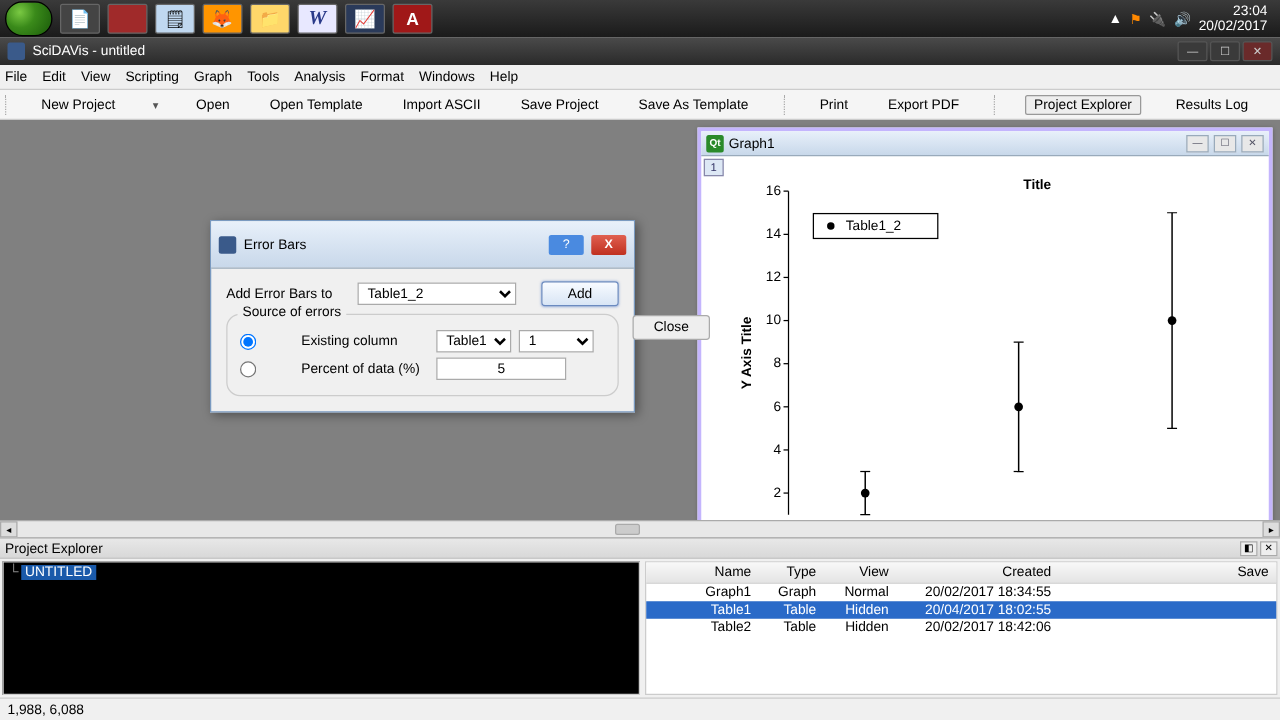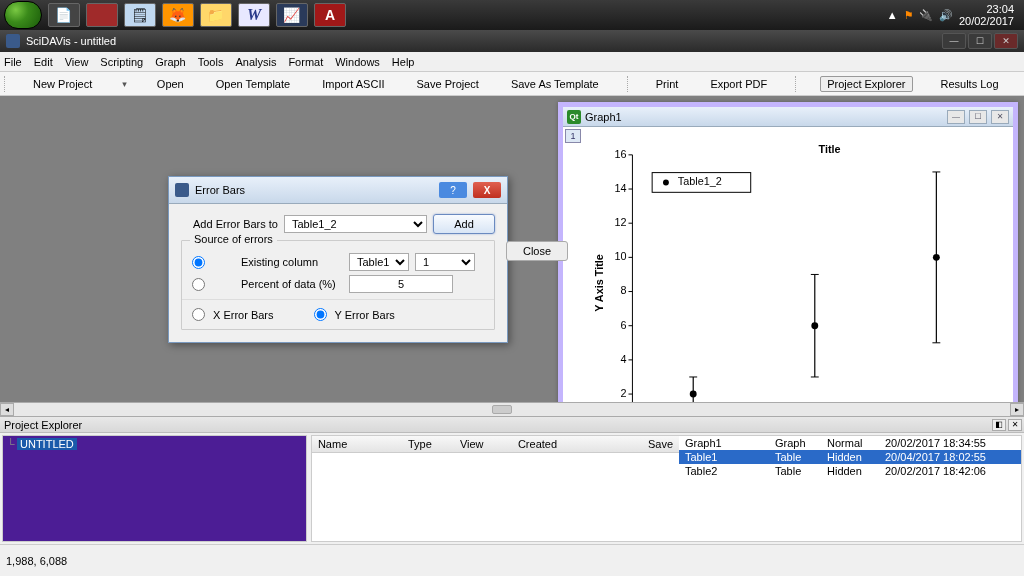--- a/index.html
+++ b/index.html
@@ -43,7 +43,7 @@
 .hscroll .thumb{ position:absolute; left:48%; top:2px; bottom:2px; width:20px; background:#ccc; border:1px solid #aaa; border-radius:2px;}
 
 
-.subwin { position: absolute; top: 6px; right: 6px; width: 460px; height: 326px; background: #fff; border: 5px solid #c4b5fd; box-shadow: 0 0 4px rgba(0,0,0,.3); }
+.subwin { position: absolute; top: 6px; right: 6px; width: 460px; height: 326px; background: #fff; border: 3px solid #c4b5fd; box-shadow: 0 0 4px rgba(0,0,0,.3); }
 .subwin-title { height: 20px; background: linear-gradient(#e8f0fa, #c8d8ea); display: flex; align-items: center; padding: 0 4px; gap: 4px; border-bottom:1px solid #9ab; }
 .subwin-title .qt { width:14px; height:14px; background:#2a8a2a; border-radius:2px; color:#fff; font-size:8px; display:flex;align-items:center;justify-content:center; font-weight:bold;}
 .subwin-title .spacer{flex:1;}

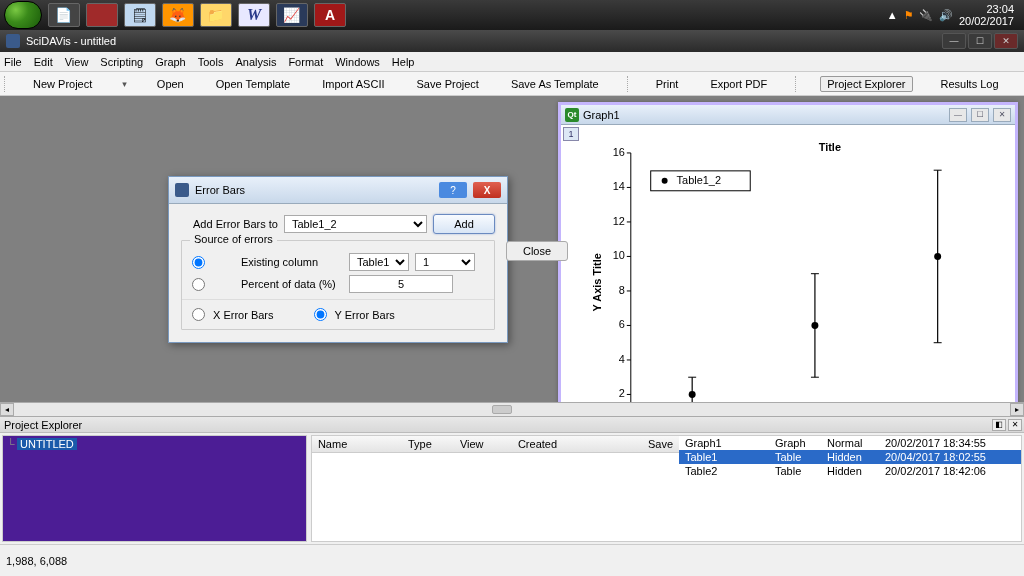--- a/index.html
+++ b/index.html
@@ -53,7 +53,7 @@
 
 
 .dialog { position: absolute; top: 80px; left: 168px; width: 340px; background: #f0f0f0; border: 1px solid #7a9ac0; box-shadow: 2px 2px 8px rgba(0,0,0,.4); }
-.dlg-title { height: 27px; background: linear-gradient(#e8f0fa, #c8d8ea); display: flex; align-items: center; padding: 0 6px; gap: 6px; border-bottom:1px solid #9ab;}
+.dlg-title { height: 38px; background: linear-gradient(#e8f0fa, #c8d8ea); display: flex; align-items: center; padding: 0 6px; gap: 6px; border-bottom:1px solid #9ab;}
 .dlg-title .icon{ width:14px; height:14px; background:#3a5a8a; border-radius:2px;}
 .dlg-title .spacer{flex:1;}
 .dlg-title .dbtn{ width:28px; height:16px; display:flex; align-items:center; justify-content:center; font-size:10px; border-radius:2px;}

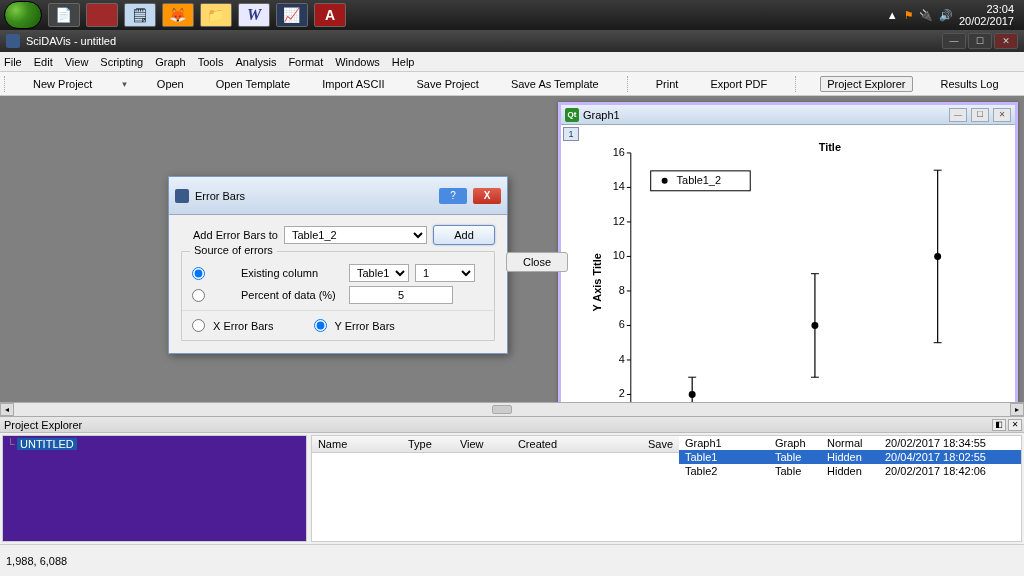--- a/index.html
+++ b/index.html
@@ -60,7 +60,7 @@
 .dlg-title .help{ background:#4a8ae0; color:#fff;}
 .dlg-title .dclose{ background:linear-gradient(#e06050,#c03020); color:#fff; font-weight:bold;}
 .dlg-body{ padding:10px 12px 12px 12px; }
-.dlg-row{ display:flex; align-items:center; gap:6px; margin-bottom:6px;margin-left:12px;}
+.dlg-row{ display:flex; align-items:center; gap:20px; margin-bottom:6px;}
 .dlg-row label{ white-space:nowrap;}
 .dlg-row .field{ flex:1;}
 select,input[type=text]{ border:1px solid #aaa; background:#fff; height:18px; padding:0 3px; font-size:11px;}

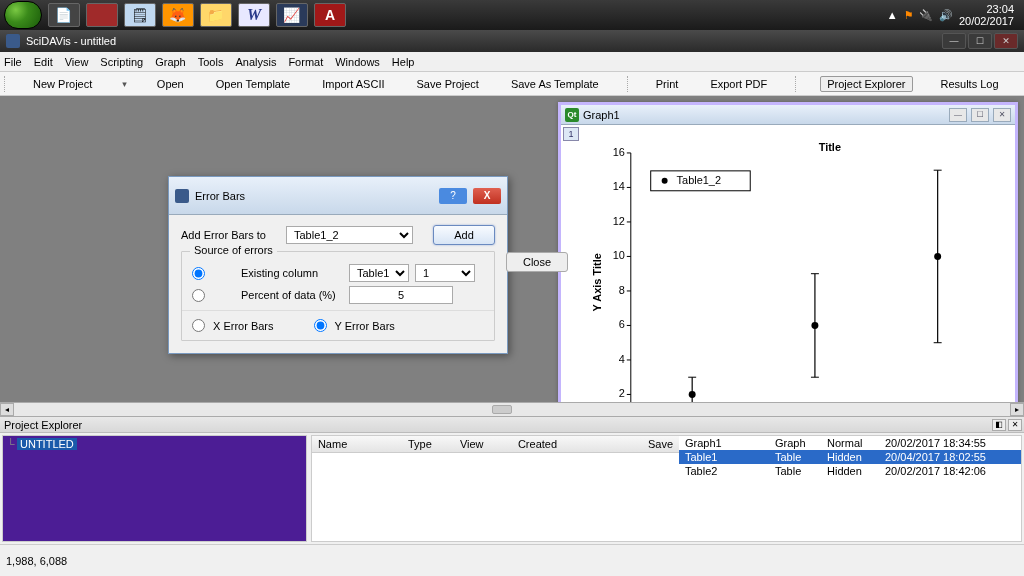--- a/index.html
+++ b/index.html
@@ -66,7 +66,7 @@
 select,input[type=text]{ border:1px solid #aaa; background:#fff; height:18px; padding:0 3px; font-size:11px;}
 .dlg-btn{ width:62px; height:20px; border:1px solid #6a8ac0; background:linear-gradient(#f8fbff,#d8e5f5); border-radius:3px; display:flex;align-items:center;justify-content:center; box-shadow:0 0 2px rgba(80,120,200,.6);}
 .dlg-btn.plain{ background:#eee; border-color:#aaa; box-shadow:none;}
-.group{ border:1px solid #ccc; border-radius:1px; padding:8px 10px; margin-top:4px; position:relative;}
+.group{ border:1px solid #ccc; border-radius:11px; padding:8px 10px; margin-top:4px; position:relative;}
 .group .legend{ position:absolute; top:-8px; left:8px; background:#f0f0f0; padding:0 4px; font-size:11px;}
 .radio-row{ display:flex; align-items:center; gap:6px; margin:4px 0;}
 .radio-row .rlabel{ width:130px;padding-left:28px;}

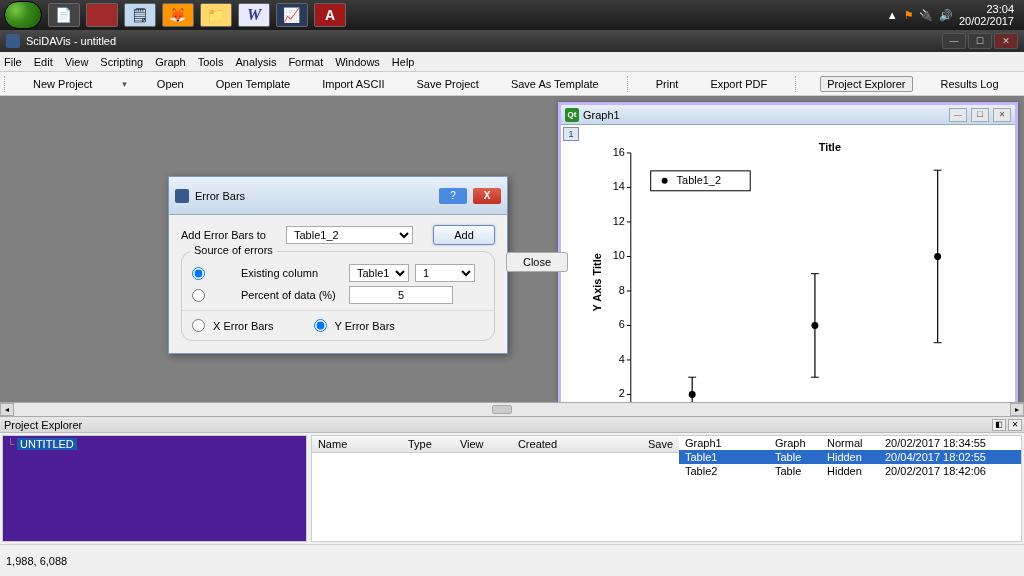--- a/index.html
+++ b/index.html
@@ -247,16 +247,6 @@
             <span class="rlabel">Percent of data (%)</span>
             <input type="text" style="width: 104px; text-align: center;" value="5">
           </div>
-          <div style="border-top:1px solid #ddd; margin:6px -10px 0 -10px; padding:8px 10px 0 10px; display:flex; gap:40px;">
-            <div class="radio-row" style="margin:0">
-              <input type="radio" name="dir" style="">
-              <span>X Error Bars</span>
-            </div>
-            <div class="radio-row" style="margin:0">
-              <input type="radio" name="dir" checked="" style="">
-              <span>Y Error Bars</span>
-            </div>
-          </div>
         </div>
       </div>
     </div>

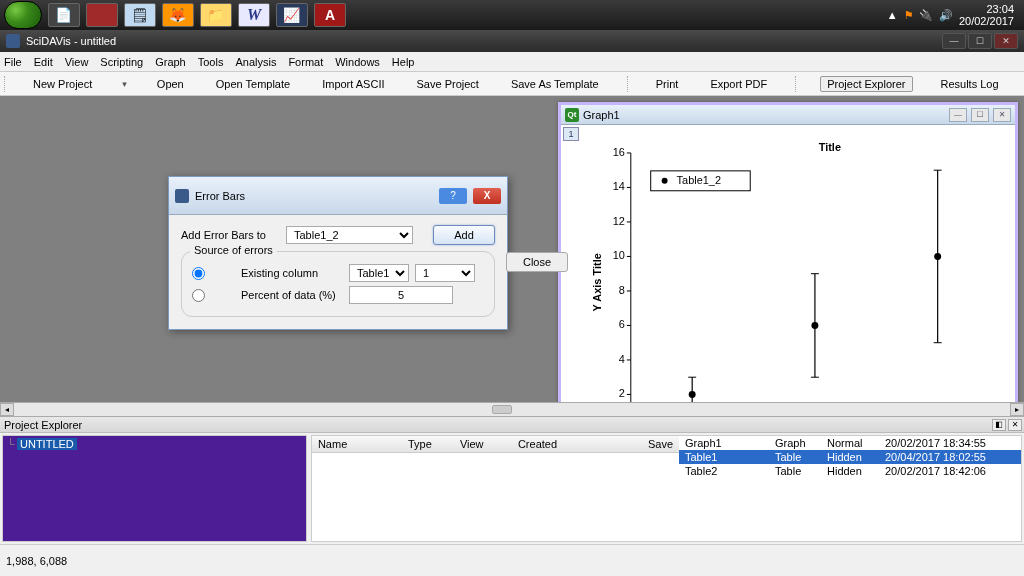--- a/index.html
+++ b/index.html
@@ -78,7 +78,7 @@
 .pex-header .ctl{ position:absolute; right:2px; display:flex; gap:2px;}
 .pex-header .cbtn{ width:14px; height:12px; border:1px solid #aaa; background:#eee; font-size:8px; display:flex;align-items:center;justify-content:center;}
 .pex-body{ flex:1; display:flex;}
-.pex-tree{ width:510px; background:#4c1d95; border:1px solid #ccc; margin:2px; padding:2px;}
+.pex-tree{ width:510px; background:#000000; border:1px solid #ccc; margin:2px; padding:2px;}
 .pex-tree .node{ background:#1a5aaa; color:#fff; padding:0 3px; display:inline-block;}
 .pex-tree .tree-ind{ display:inline-block; width:12px; text-align:center; color:#888;}
 .pex-list{ flex:1; background:#fff; border:1px solid #ccc; margin:2px; display:flex; flex-direction:row;}

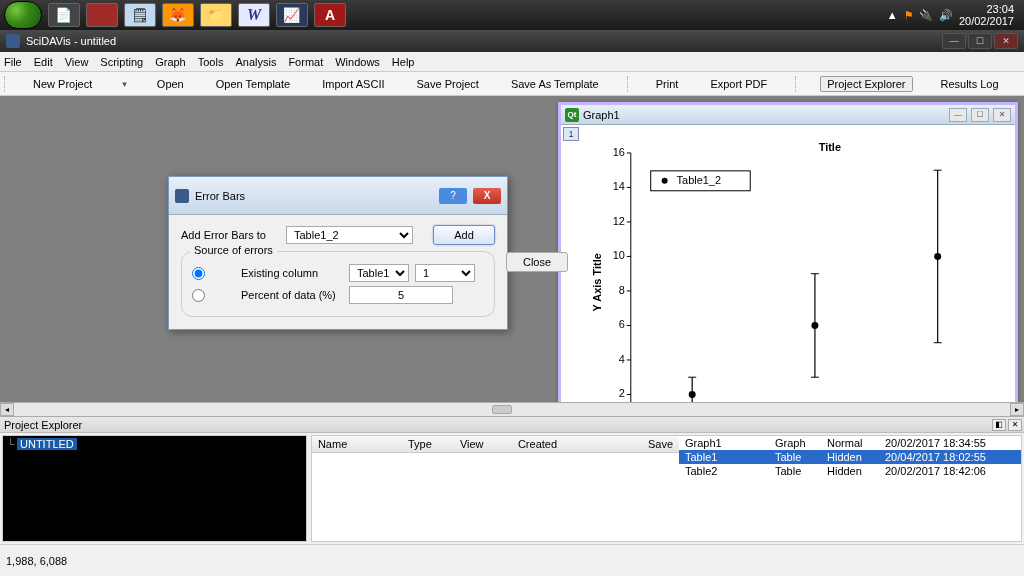--- a/index.html
+++ b/index.html
@@ -81,7 +81,7 @@
 .pex-tree{ width:510px; background:#000000; border:1px solid #ccc; margin:2px; padding:2px;}
 .pex-tree .node{ background:#1a5aaa; color:#fff; padding:0 3px; display:inline-block;}
 .pex-tree .tree-ind{ display:inline-block; width:12px; text-align:center; color:#888;}
-.pex-list{ flex:1; background:#fff; border:1px solid #ccc; margin:2px; display:flex; flex-direction:row;}
+.pex-list{ flex:1; background:#fff; border:1px solid #ccc; margin:2px; display:flex; flex-direction:column;text-align:right;}
 .pex-cols{ display:flex; background:linear-gradient(#f8f8f8,#e4e4e4); border-bottom:1px solid #ccc; height:17px; align-items:center;}
 .pex-cols div, .pex-row div{ padding:0 6px;}
 .c-name{width:90px;} .c-type{width:52px;} .c-view{width:58px;} .c-created{width:130px;} .c-label{flex:1;}

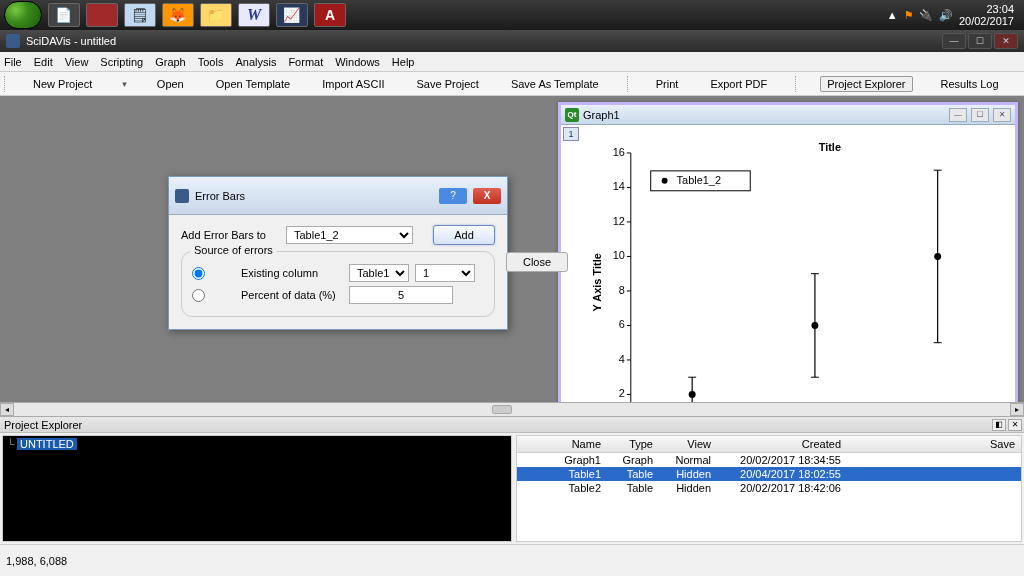--- a/index.html
+++ b/index.html
@@ -89,7 +89,7 @@
 .pex-row{ display:flex; height:14px; align-items:center;}
 .pex-row.sel{ background:#2a6ac8; color:#fff;}
 
-.statusbar{ height:32px; background:#f0f0f0; border-top:1px solid #ccc; padding:0 6px; display:flex; align-items:center;}
+.statusbar{ height:18px; background:#f0f0f0; border-top:1px solid #ccc; padding:0 6px; display:flex; align-items:center;}
 input[type=radio]{ margin:0 2px 0 0; vertical-align:middle;}
 </style>
 </head>

